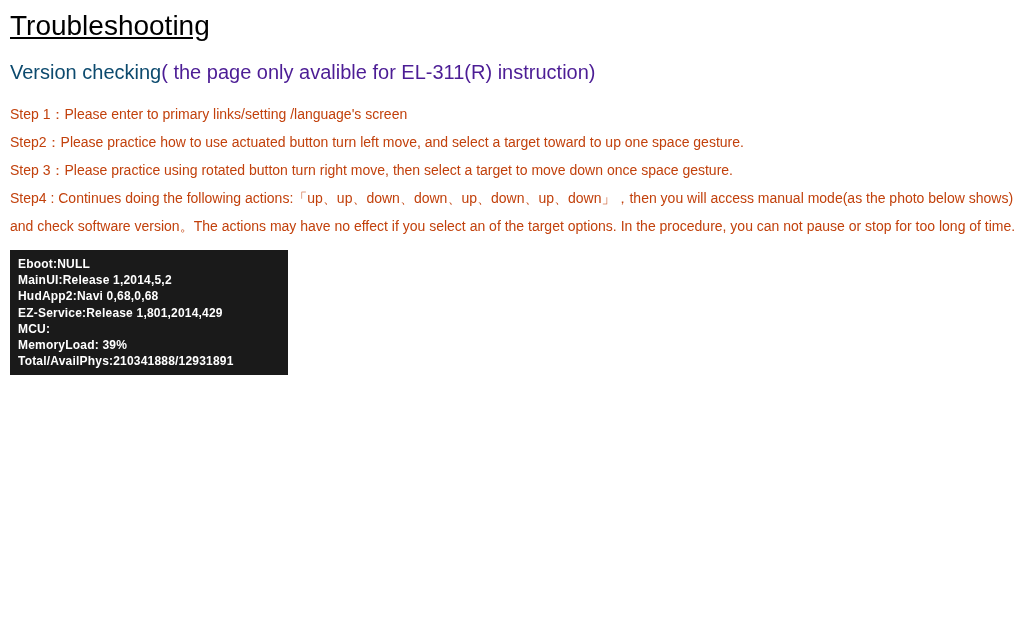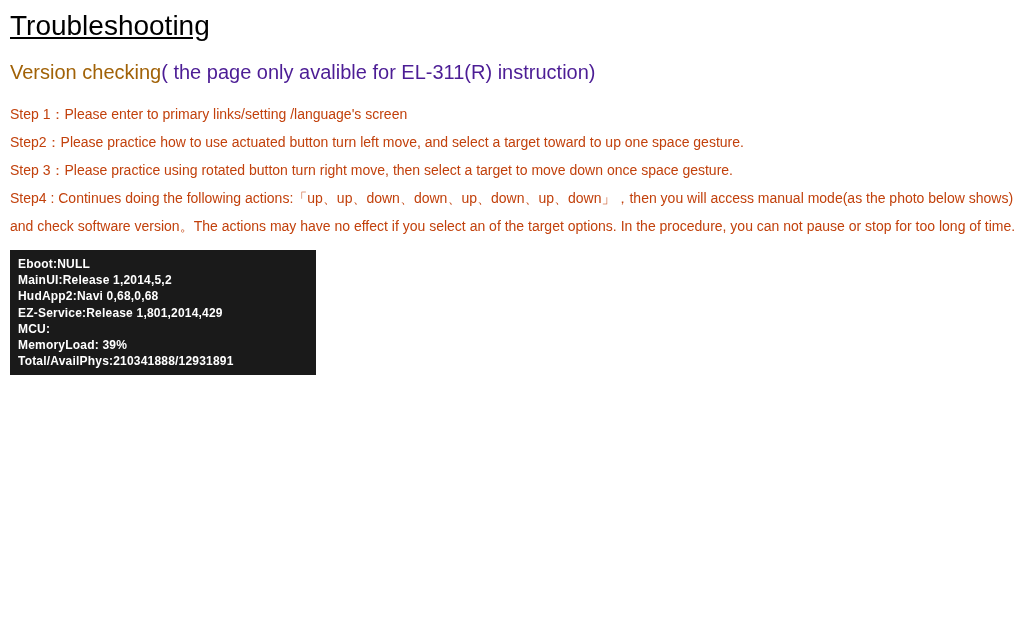--- a/index.html
+++ b/index.html
@@ -27,7 +27,7 @@
       margin-bottom: 16px;
     }
     .version-label {
-      color: #a16207;
+      color: #0c4a6e;
     }
     .version-note {
       color: #4c1d95;

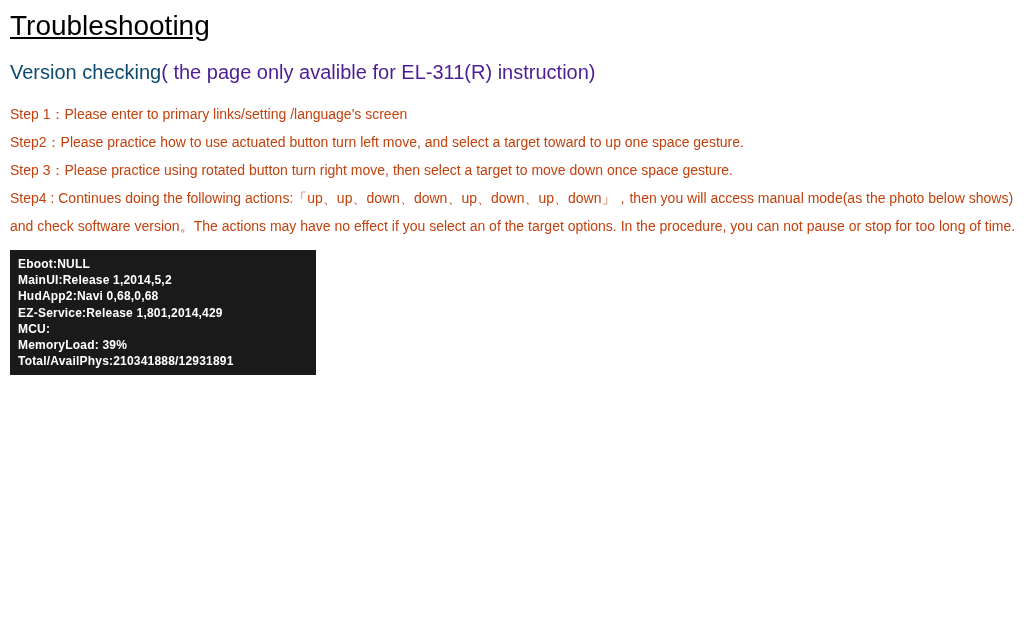--- a/index.html
+++ b/index.html
@@ -43,7 +43,7 @@
     .screenshot {
       margin-top: 10px;
       background: #1a1a1a;
-      width: 306px;
+      width: 278px;
       padding: 6px 8px 6px 8px;
       font-family: Arial, sans-serif;
       color: #ffffff;

